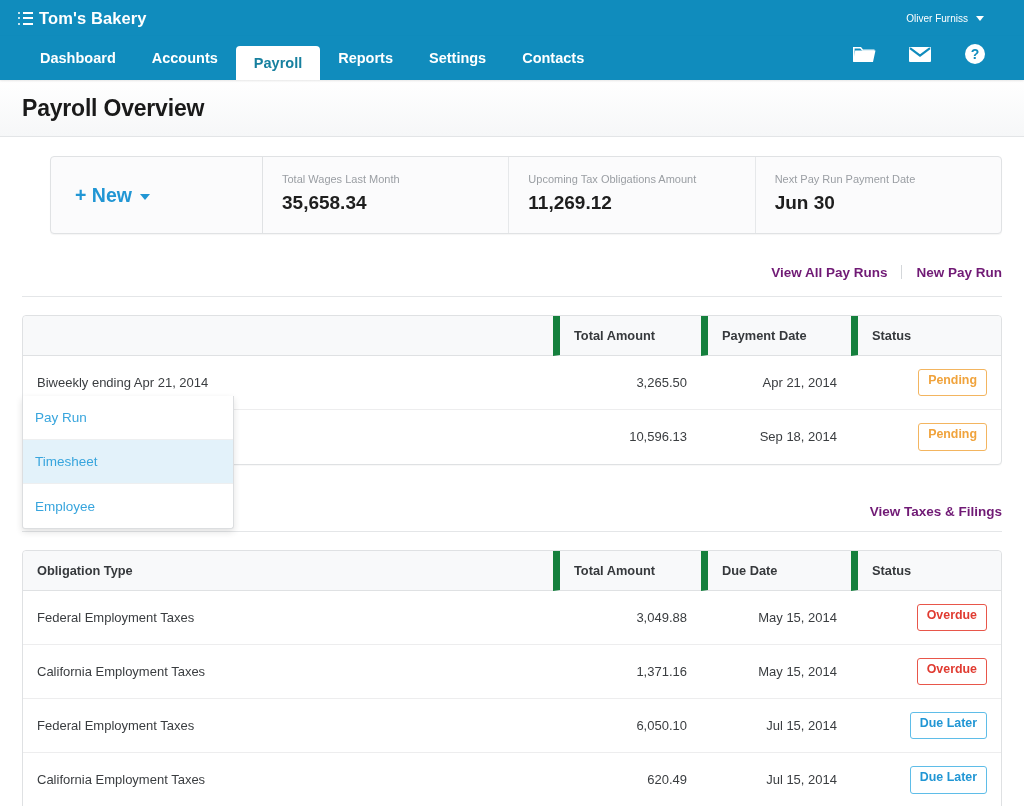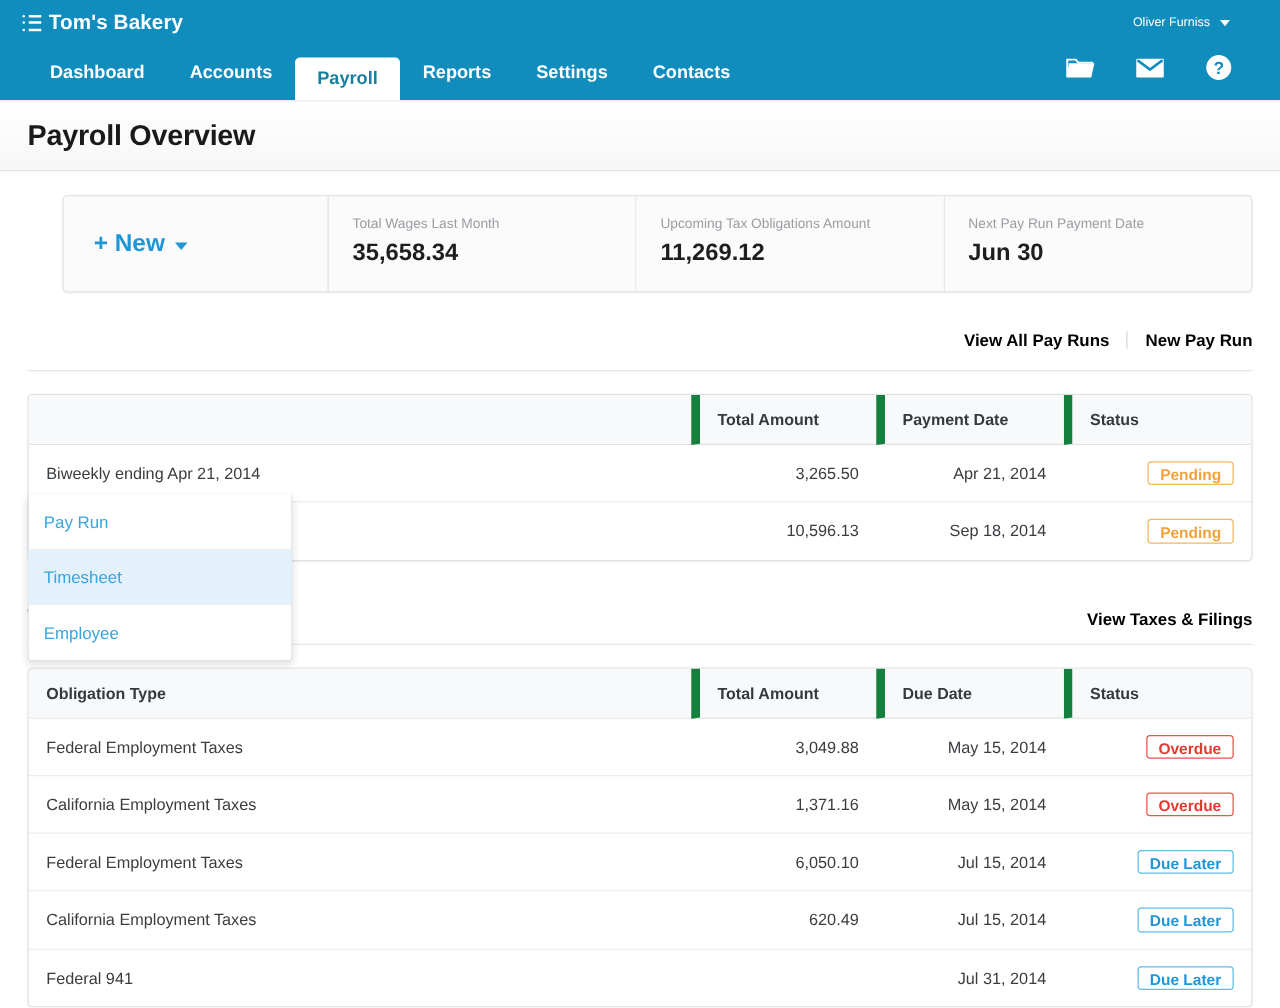--- a/index.html
+++ b/index.html
@@ -170,7 +170,7 @@
     gap: 14px;
   }
   .link {
-    color: #000000; font-size: 13.5px; font-weight: bold;
+    color: #701a75; font-size: 13.5px; font-weight: bold;
     cursor: pointer; white-space: nowrap;
   }
   .link-sep { width: 1px; height: 14px; background: #d4d7da; }

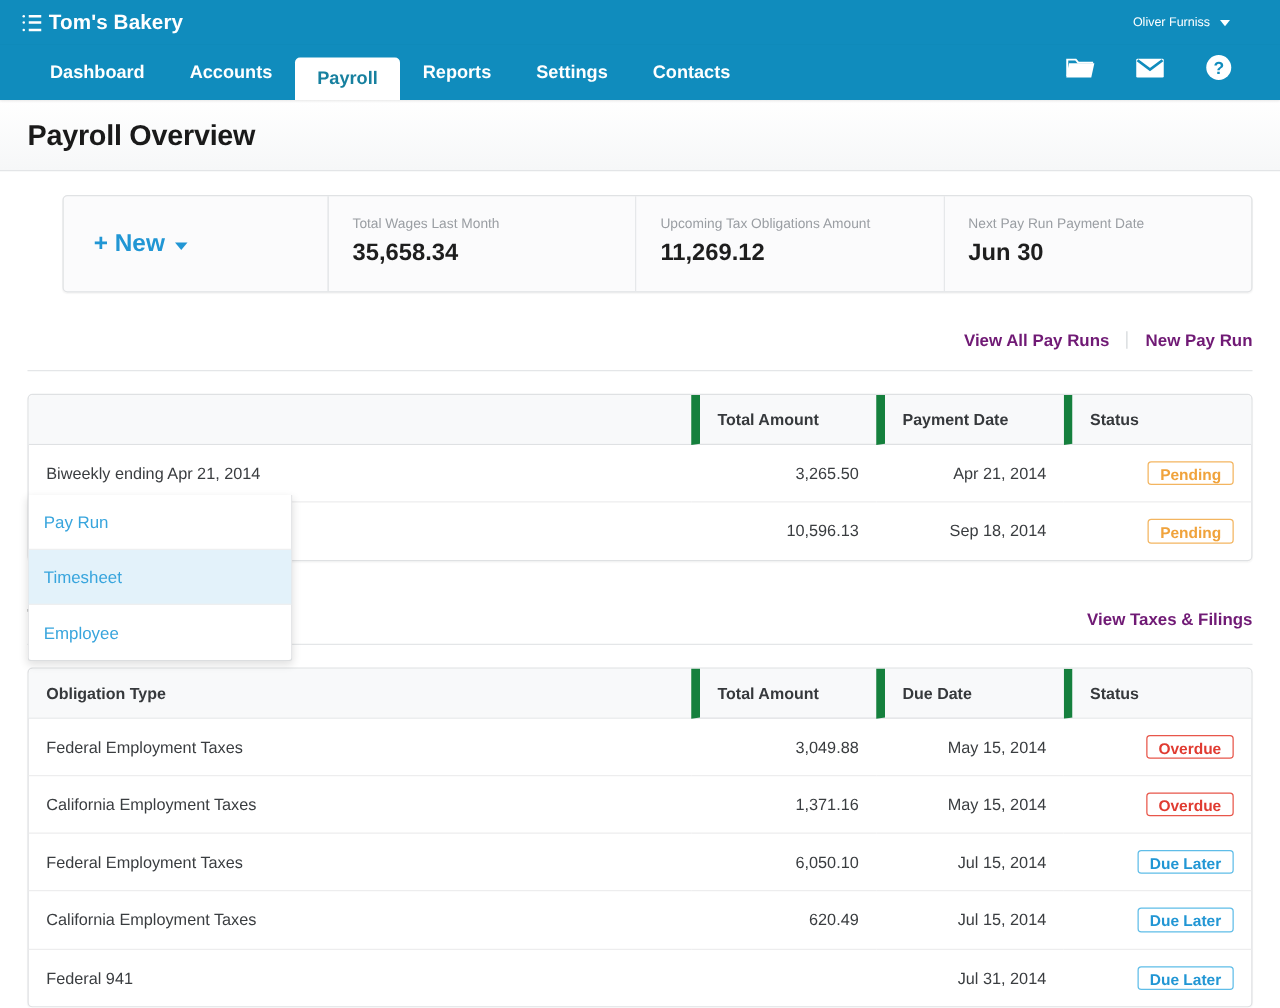--- a/index.html
+++ b/index.html
@@ -220,7 +220,7 @@
 
   .badge {
     display: inline-block;
-    padding: 3px 9px 0;
+    padding: 3px 9px 8px;
     border-radius: 3px;
     font-size: 12.4px;
     font-weight: bold;

